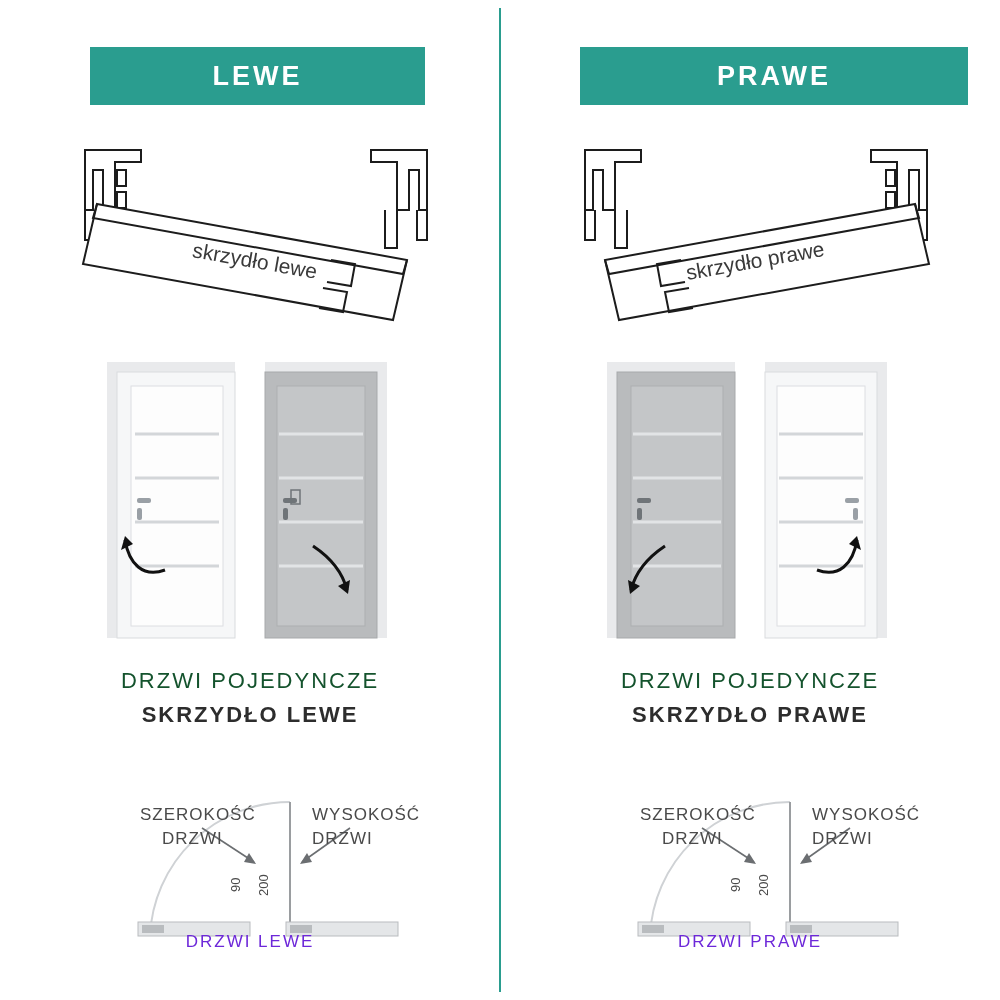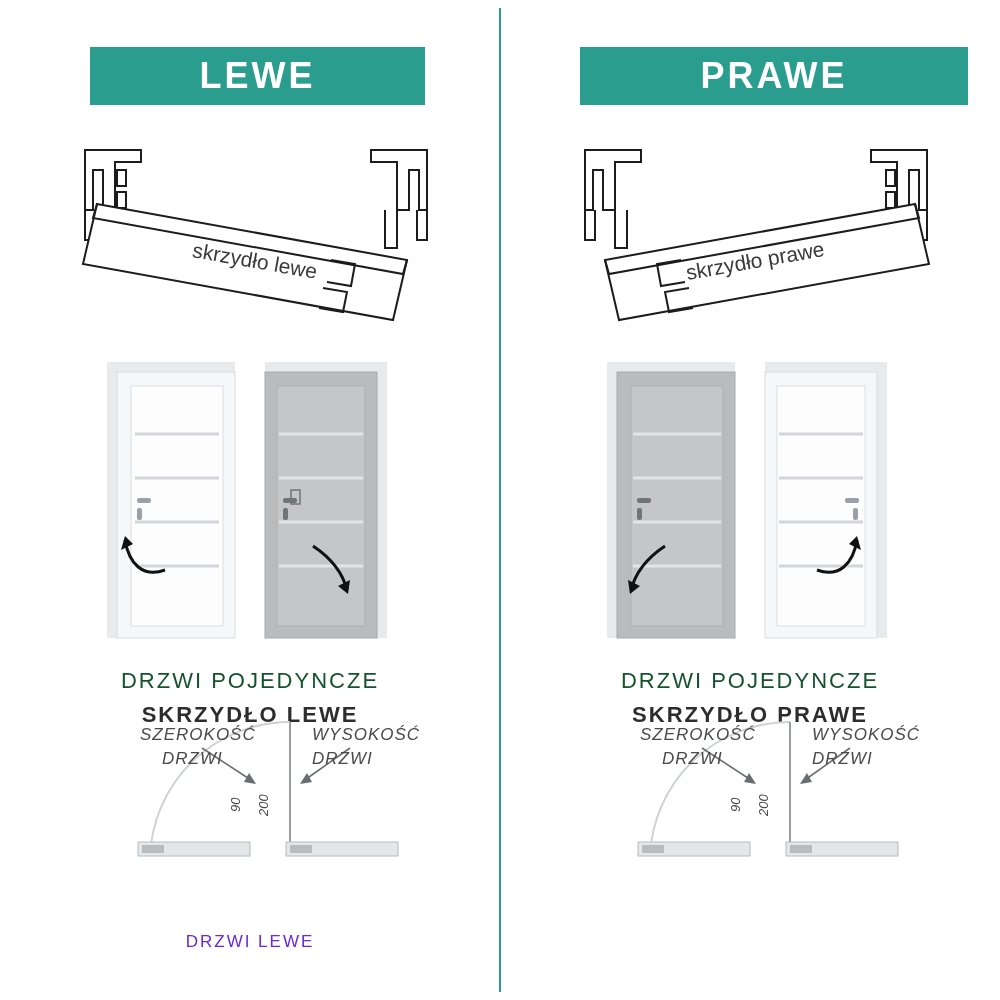--- a/index.html
+++ b/index.html
@@ -48,7 +48,7 @@
     align-items: center;
     justify-content: center;
     letter-spacing: 3px;
-    font-size: 36px;
+    font-size: 27px;
     font-weight: bold;
   }
   .panel.right .header-band {

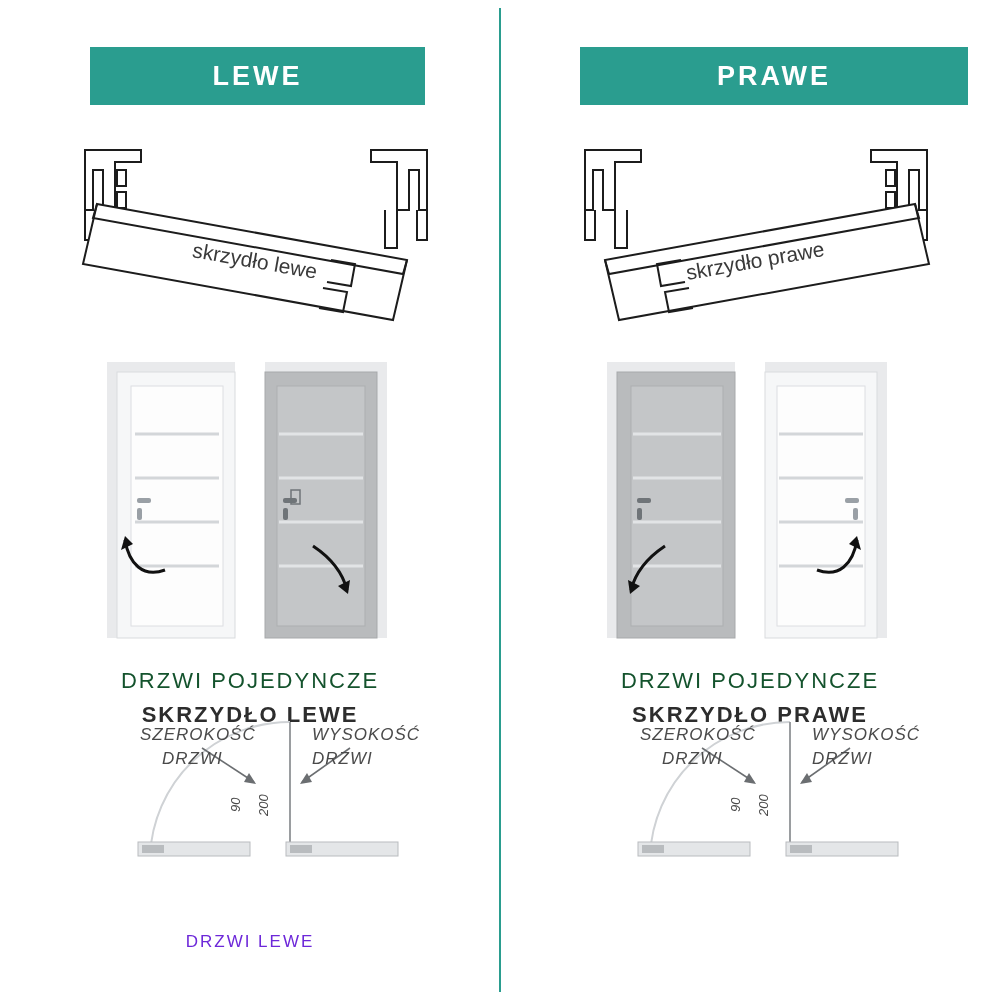--- a/index.html
+++ b/index.html
@@ -93,11 +93,10 @@
 
   .plan-diagram {
     position: absolute;
-    top: 716px;
+    top: 796px;
     left: 50px;
     width: 410px;
     height: 160px;
-    font-style: italic;
   }
 
   .plan-caption {

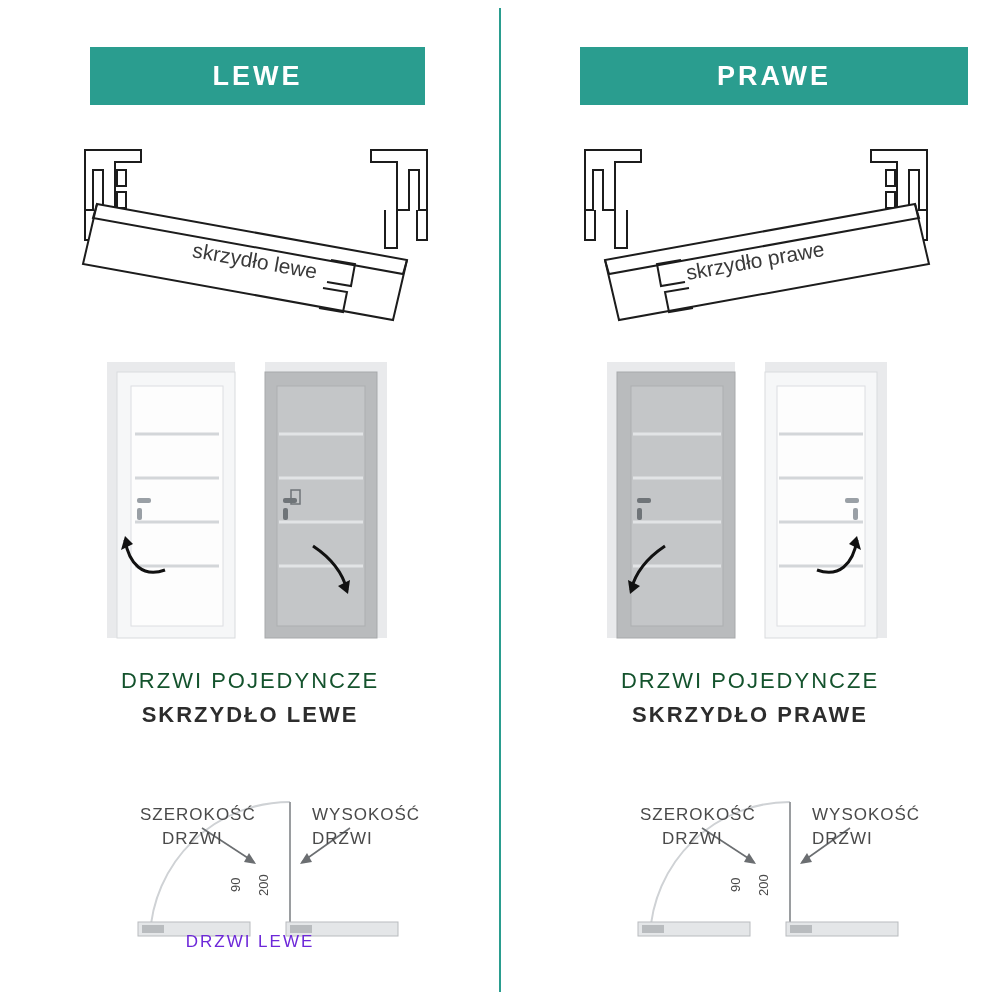--- a/index.html
+++ b/index.html
@@ -345,6 +345,7 @@
       </svg>
     </div>
 
+    <div class="plan-caption">DRZWI PRAWE</div>
   </div>
 
 </div>

